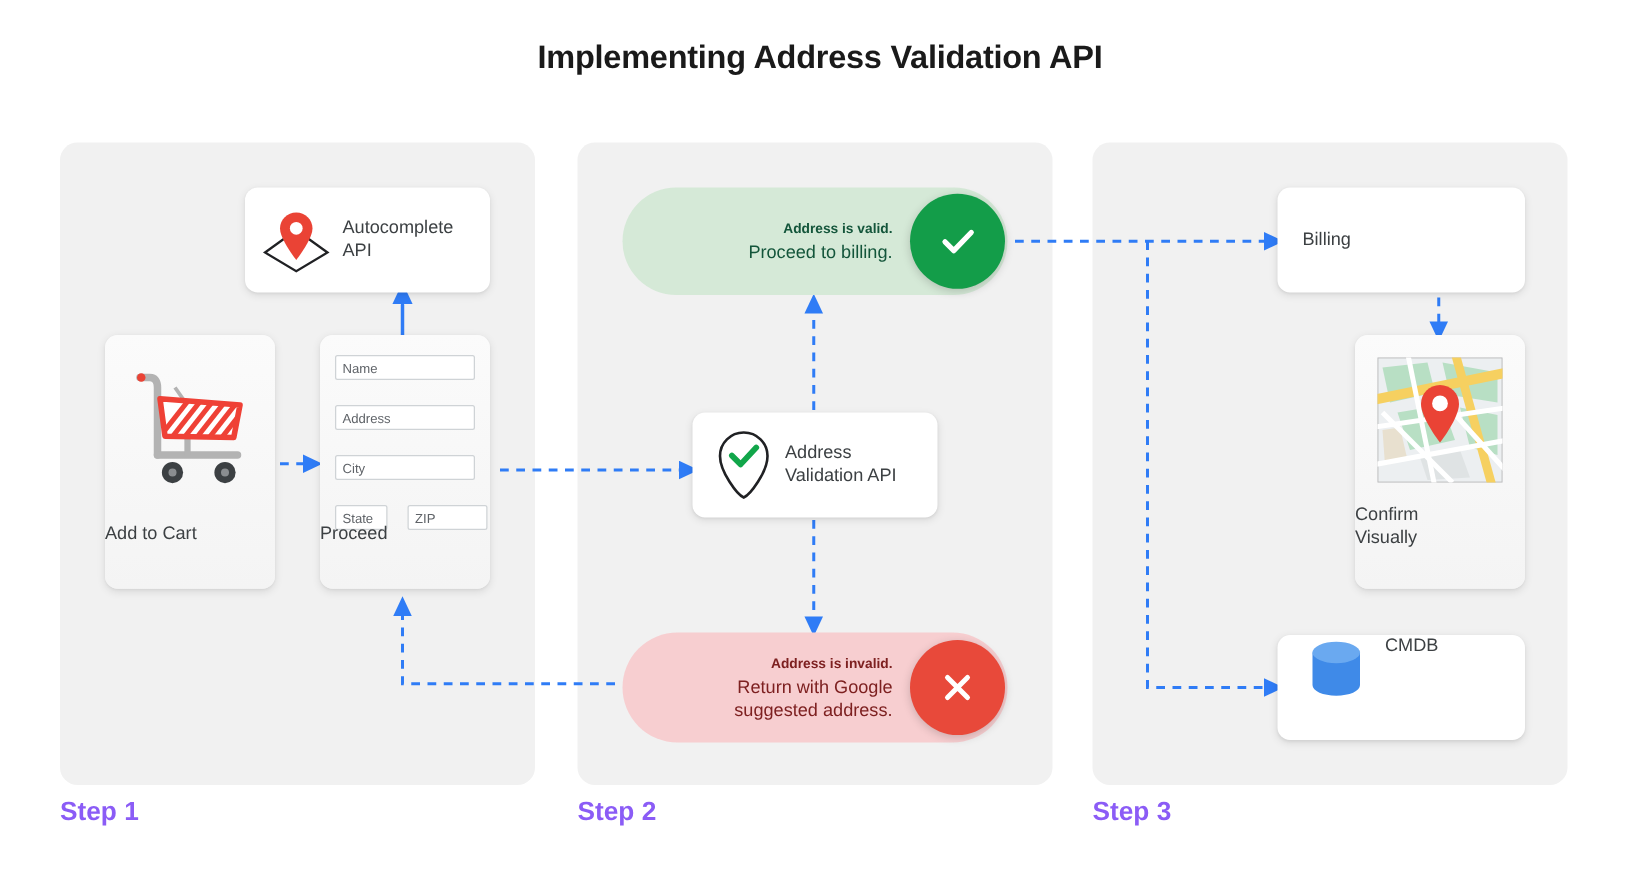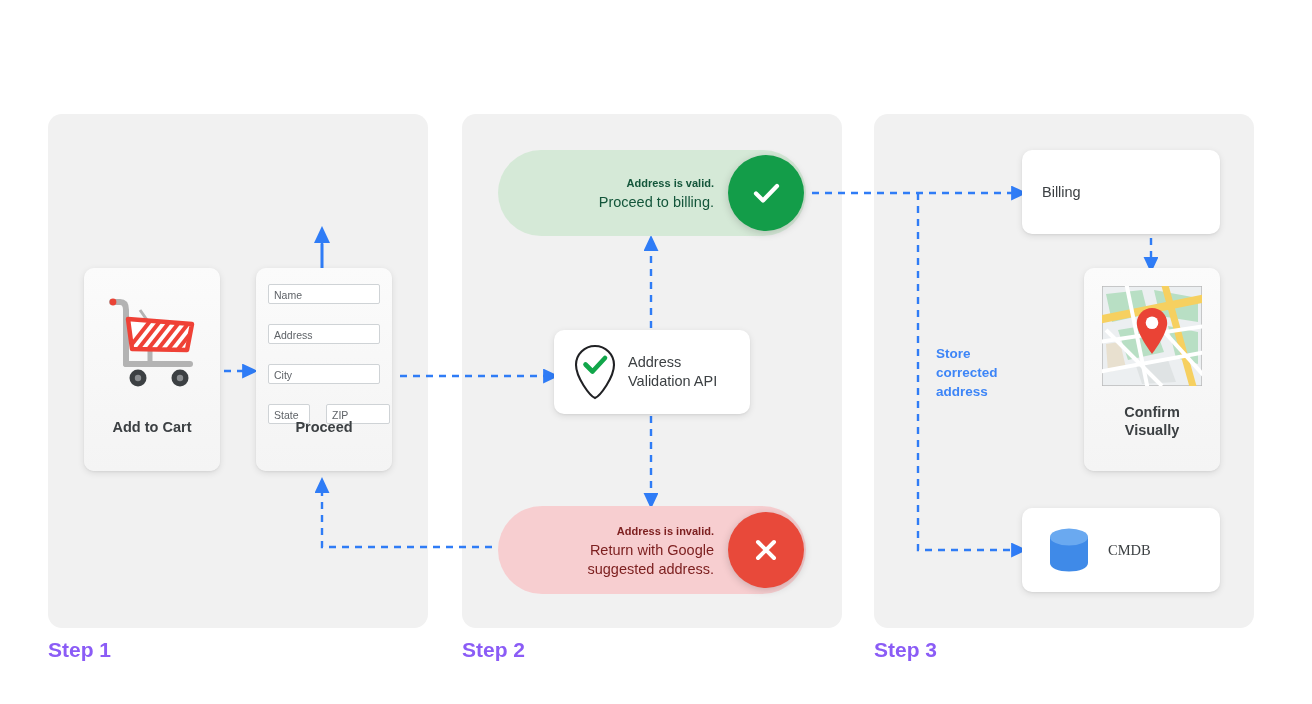--- a/index.html
+++ b/index.html
@@ -138,6 +138,7 @@
 
 <div class="stage">
 
+  <div id="page-title">Implementing Address Validation API</div>
 
   <div class="panel" id="panel-1"></div>
   <div class="panel" id="panel-2"></div>

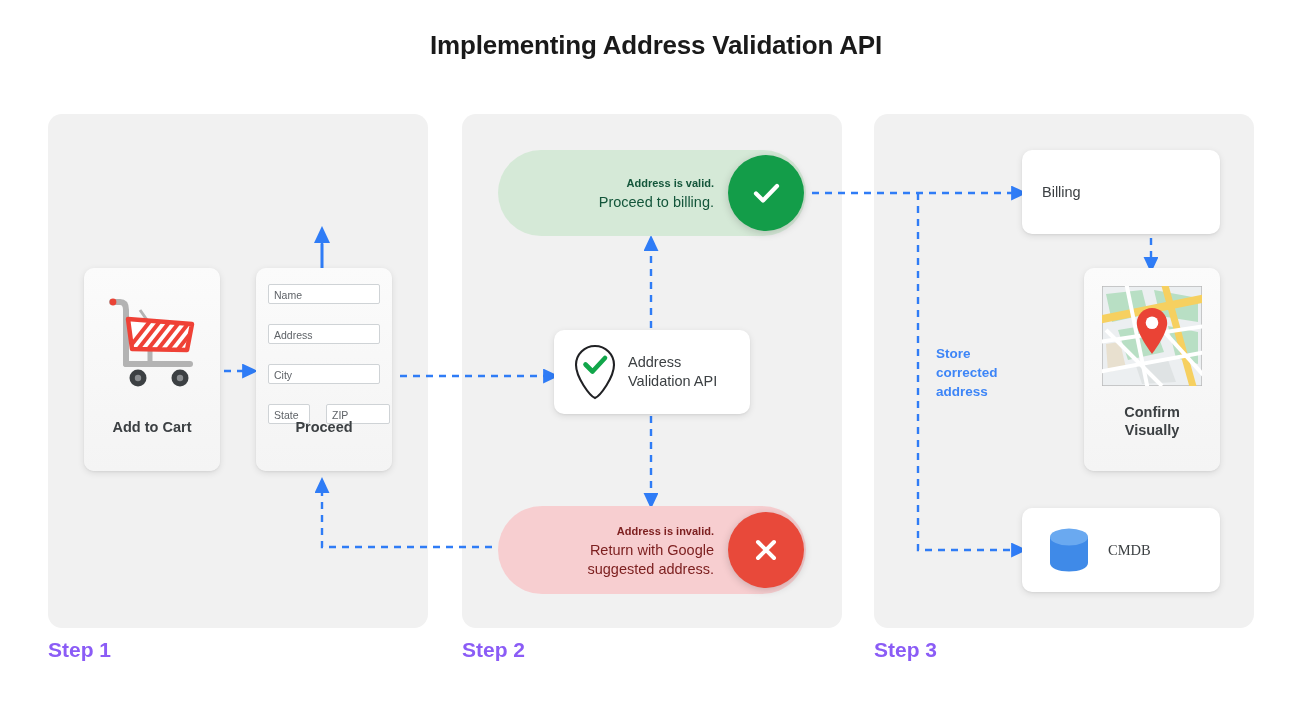--- a/index.html
+++ b/index.html
@@ -174,6 +174,19 @@
     <path d="M492,547 L322,547 L322,490" stroke="#2f7cf6" stroke-width="2.4" fill="none" stroke-dasharray="7 6" marker-end="url(#ar)"></path>
   </svg>
 
+  <div class="card" id="card-autocomplete">
+    <div class="ic">
+      <svg viewBox="0 0 62 56" width="62" height="56">
+        <path d="M31 20 L56 38 L31 53 L6 38 Z" fill="none" stroke="#202124" stroke-width="1.8"></path>
+        <path d="M31 6 C23.8 6 18 11.7 18 18.8 C18 27.5 31 44 31 44 C31 44 44 27.5 44 18.8 C44 11.7 38.2 6 31 6 Z" fill="#ea4335"></path>
+        <circle cx="31" cy="18.6" r="5.1" fill="#ffffff"></circle>
+      </svg>
+    </div>
+    <div class="tx card-text">
+      <div>Autocomplete</div>
+      <div>API</div>
+    </div>
+  </div>
 
   <div class="card grey" id="card-addcart">
     <div class="cart-ic">

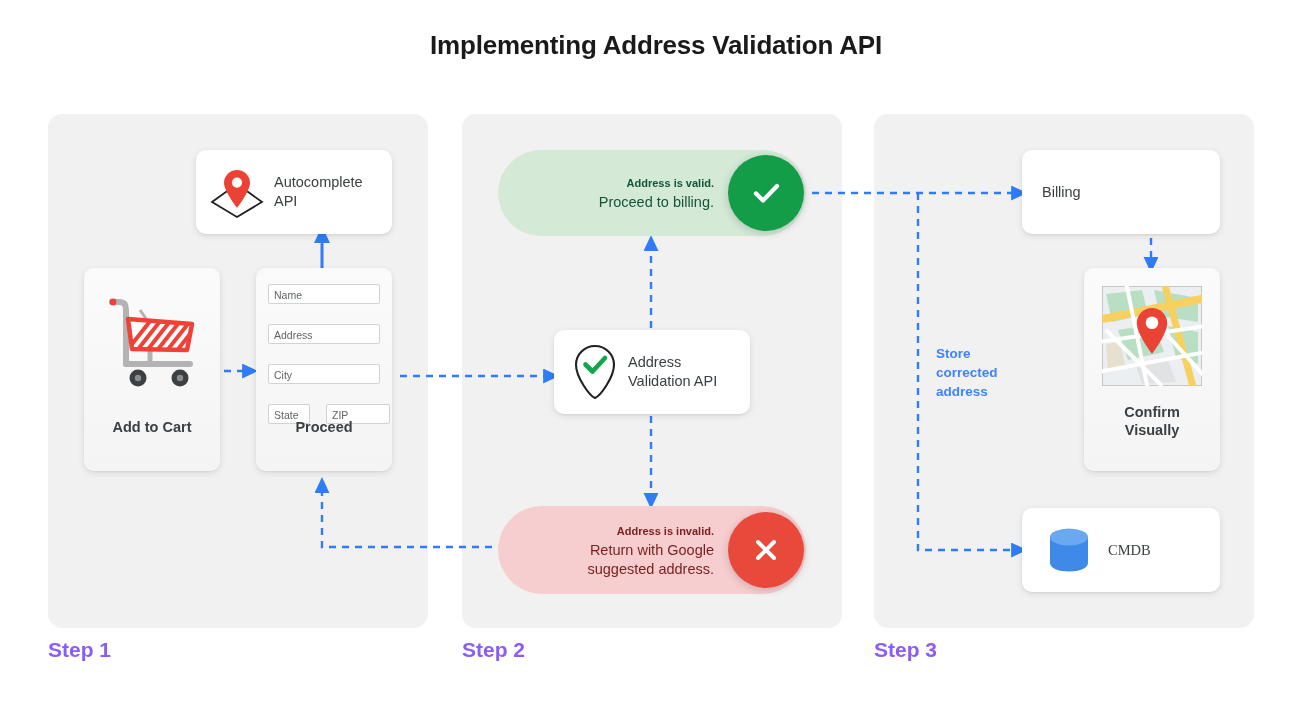--- a/index.html
+++ b/index.html
@@ -321,11 +321,6 @@
     <div class="tx card-text">CMDB</div>
   </div>
 
-  <div id="note-store">
-    <div>Store</div>
-    <div>corrected</div>
-    <div>address</div>
-  </div>
 
   <div class="step-label" id="step-label-1">Step 1</div>
   <div class="step-label" id="step-label-2">Step 2</div>

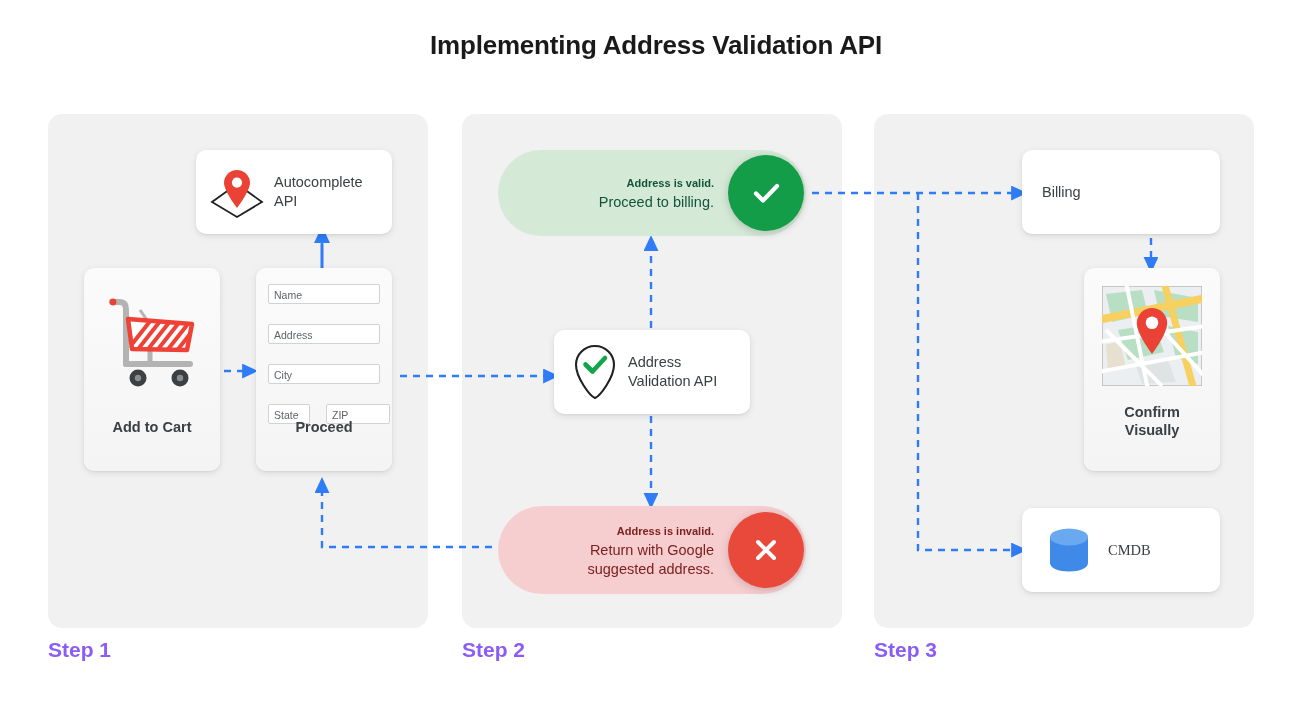--- a/index.html
+++ b/index.html
@@ -50,8 +50,8 @@
   .card.grey{ background:linear-gradient(180deg,#fbfbfb 0%,#f4f4f4 100%); }
 
   .card-label{
-    font-size:14.5px;font-weight:bold;color:#3c4043;
-    text-align:center;line-height:18px;
+    font-size:14.5px;font-weight:normal;color:#3c4043;
+    text-align:left;line-height:18px;
   }
   .card-text{
     font-size:14.5px;color:#3c4043;line-height:19px;

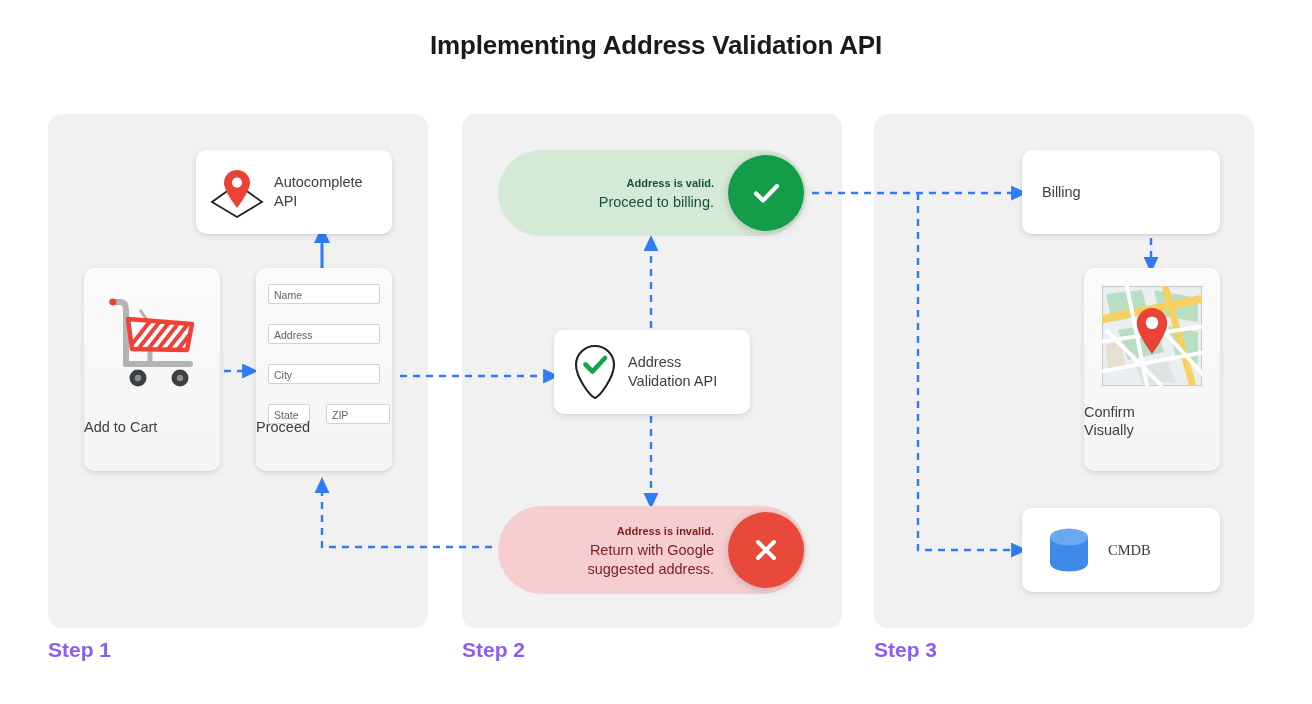--- a/index.html
+++ b/index.html
@@ -120,7 +120,7 @@
   #card-confirm .lbl{position:absolute;left:0;top:135px;width:136px;}
 
   #card-cmdb{left:1022px;top:508px;width:198px;height:84px;
-     display:flex;align-items:center;padding-left:20px;box-sizing:border-box;font-family:Liberation Serif, serif;}
+     display:flex;align-items:flex-start;padding-left:20px;box-sizing:border-box;}
   #card-cmdb .ic{width:54px;height:54px;flex:0 0 54px;}
   #card-cmdb .tx{margin-left:12px;}
 

